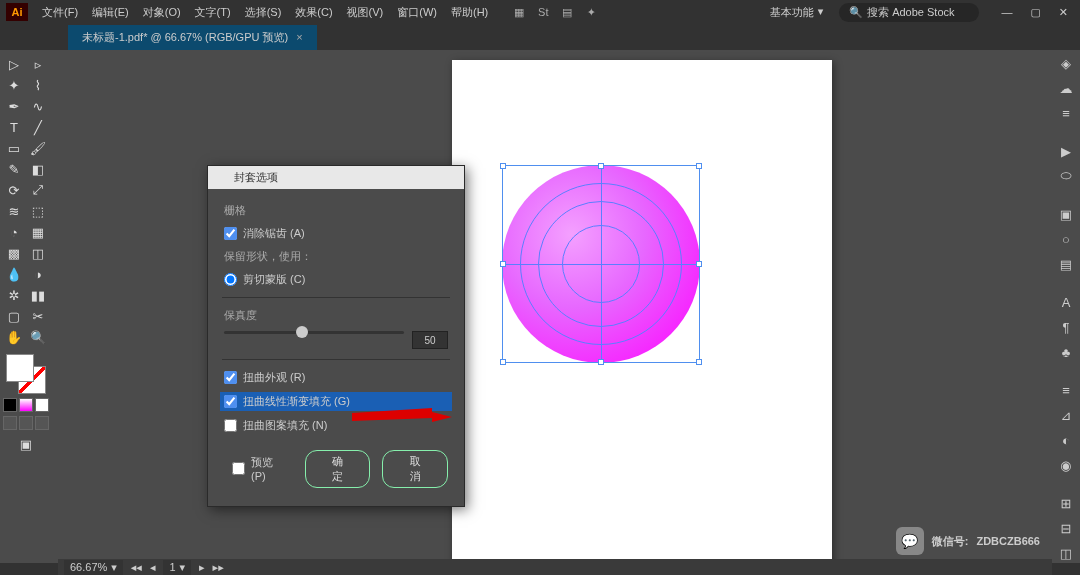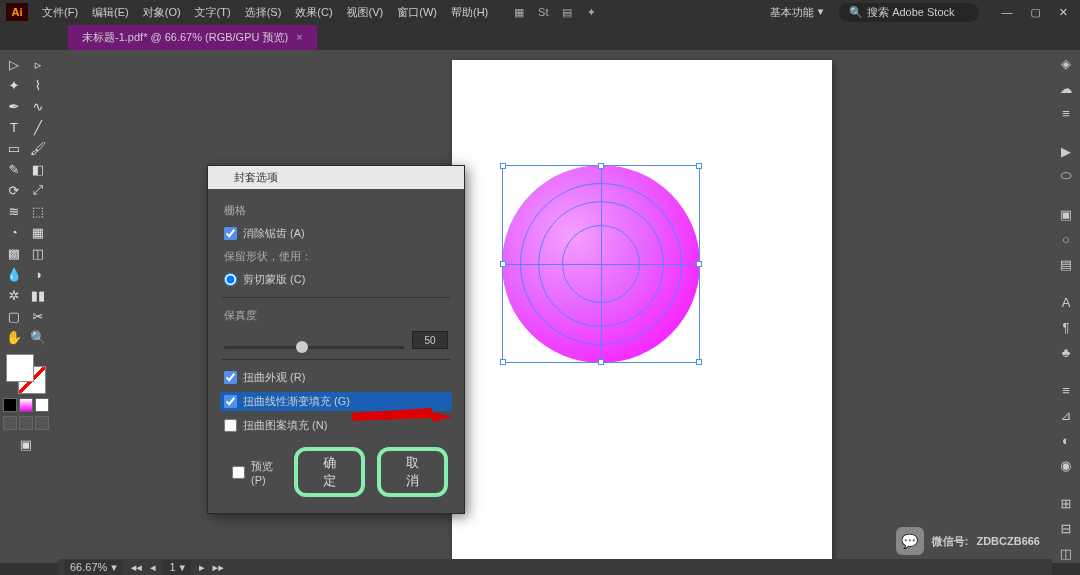--- a/index.html
+++ b/index.html
@@ -14,7 +14,7 @@
 .win-controls{display:flex;gap:6px;margin-left:6px}
 .win-controls span{padding:2px 6px;cursor:pointer}
 .tabbar{height:26px;background:#323232;display:flex;align-items:center;padding-left:68px}
-.tab{background:#701a75;padding:5px 14px;display:flex;align-items:center;gap:8px;font-size:11px;color:#eee}
+.tab{background:#0c4a6e;padding:5px 14px;display:flex;align-items:center;gap:8px;font-size:11px;color:#eee}
 .tab .x{color:#aaa;cursor:pointer}
 .main{position:absolute;top:50px;left:0;right:0;bottom:12px;display:flex}
 .tools-left{width:52px;background:#4b4b4b;display:flex;flex-direction:column;align-items:center;padding:4px 2px;gap:1px}

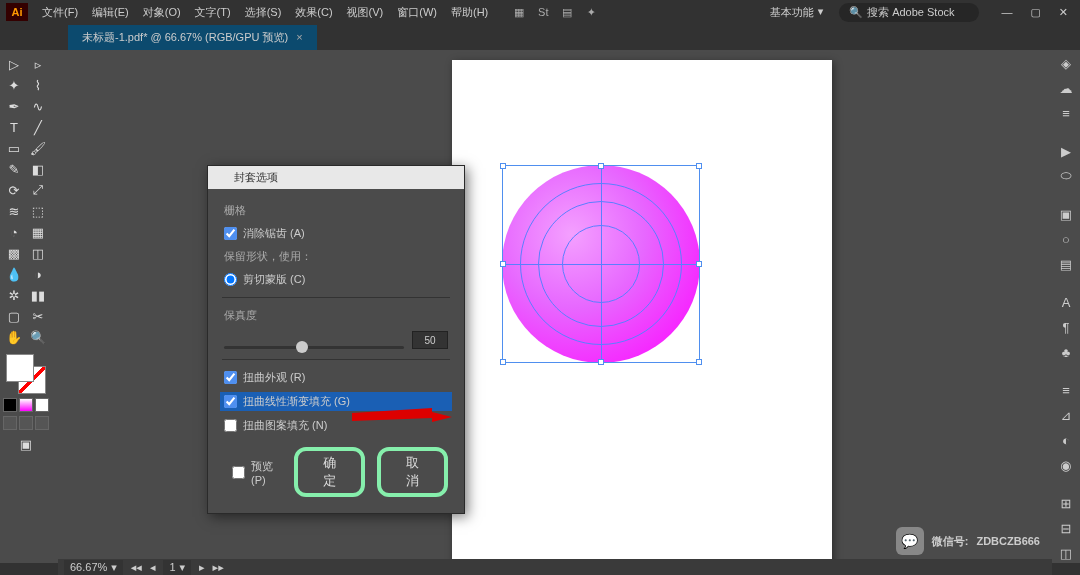--- a/index.html
+++ b/index.html
@@ -48,7 +48,7 @@
 .dlg-check{display:flex;align-items:center;gap:6px;margin:7px 0;font-size:11px}
 .dlg-check input{accent-color:#4f8fef}
 .dlg-radio{display:flex;align-items:center;gap:6px;margin:7px 0;font-size:11px}
-.slider-row{display:flex;align-items:flex-end;gap:8px;margin-top:8px}
+.slider-row{display:flex;align-items:flex-start;gap:8px;margin-top:8px}
 .slider-track{flex:1;height:3px;background:#333;position:relative;border-radius:2px}
 .slider-thumb{position:absolute;left:40%;top:-5px;width:12px;height:12px;background:#ccc;border-radius:50%}
 .slider-val{width:36px;height:18px;background:#333;border:1px solid #222;text-align:center;line-height:18px;font-size:10px}

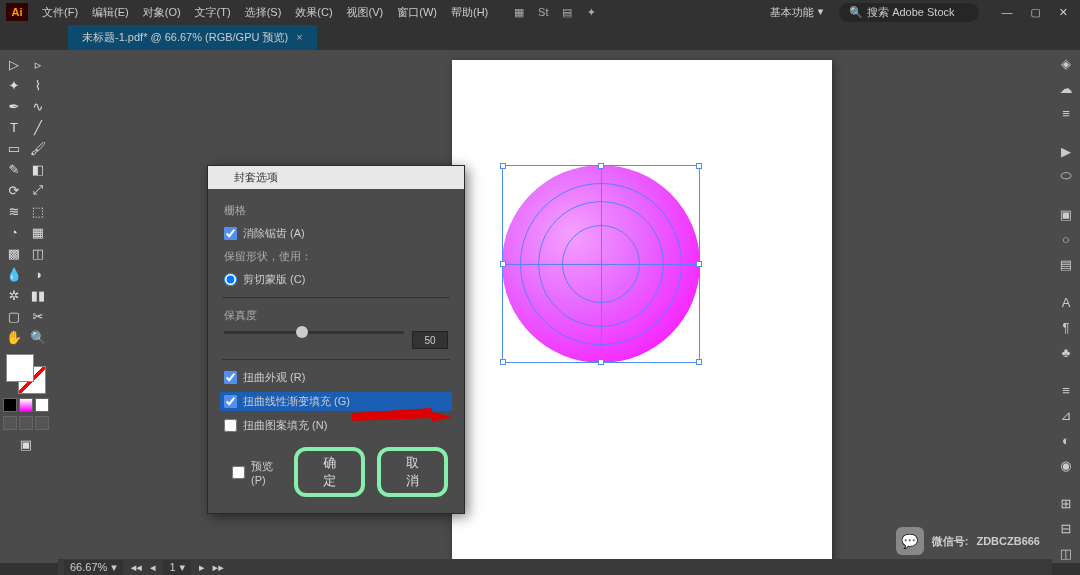--- a/index.html
+++ b/index.html
@@ -54,7 +54,7 @@
 .slider-val{width:36px;height:18px;background:#333;border:1px solid #222;text-align:center;line-height:18px;font-size:10px}
 .dlg-sep{height:1px;background:#333;margin:10px -2px}
 .dlg-buttons{display:flex;gap:12px;margin-top:14px;align-items:center}
-.dlg-btn{border:4px solid #86efac;background:transparent;color:#ddd;border-radius:12px;padding:3px 22px;cursor:pointer;font-size:13px}
+.dlg-btn{border:1px solid #86efac;background:transparent;color:#ddd;border-radius:12px;padding:3px 22px;cursor:pointer;font-size:11px}
 .highlight-row{background:#1a5fb4;padding:2px 4px;margin:2px -4px}
 .red-arrow{position:absolute;left:300px;top:358px;width:100px;height:18px;pointer-events:none}
 .red-arrow svg{width:100%;height:100%}

